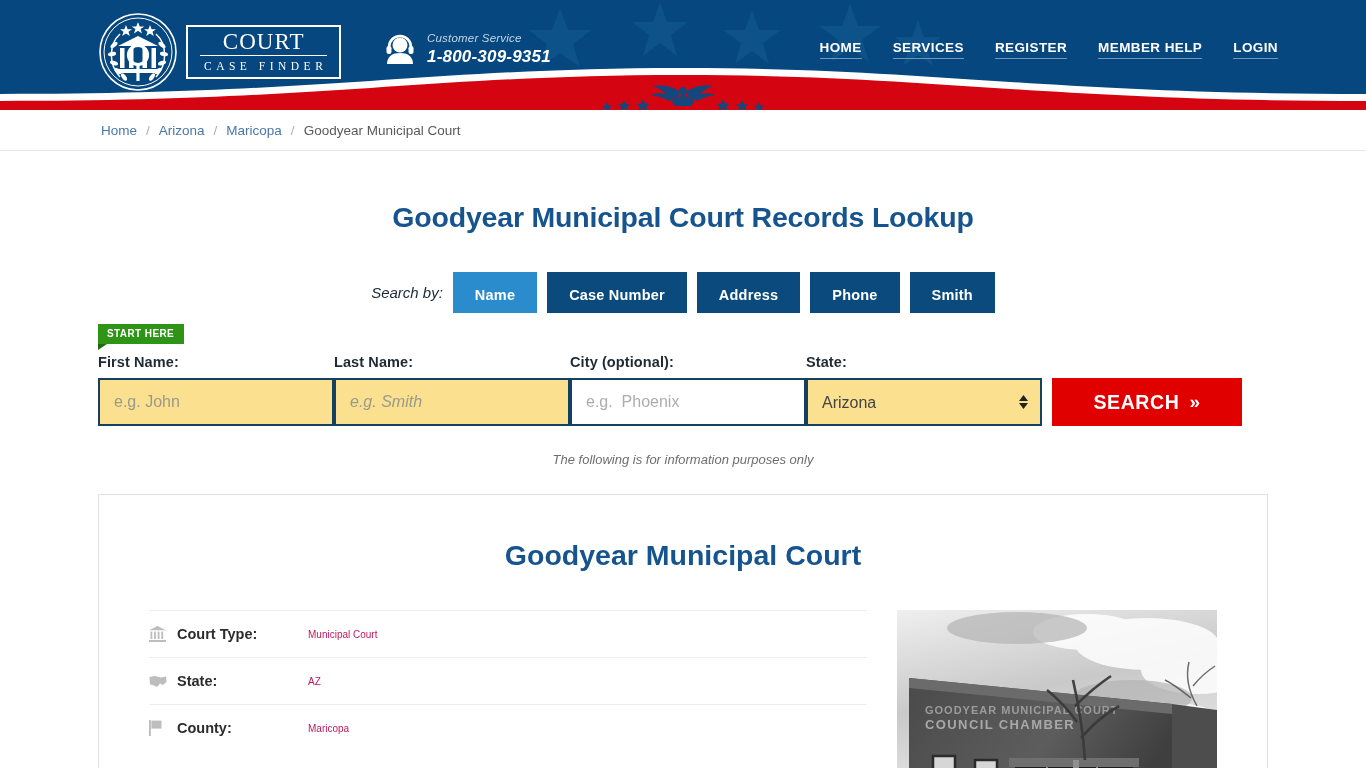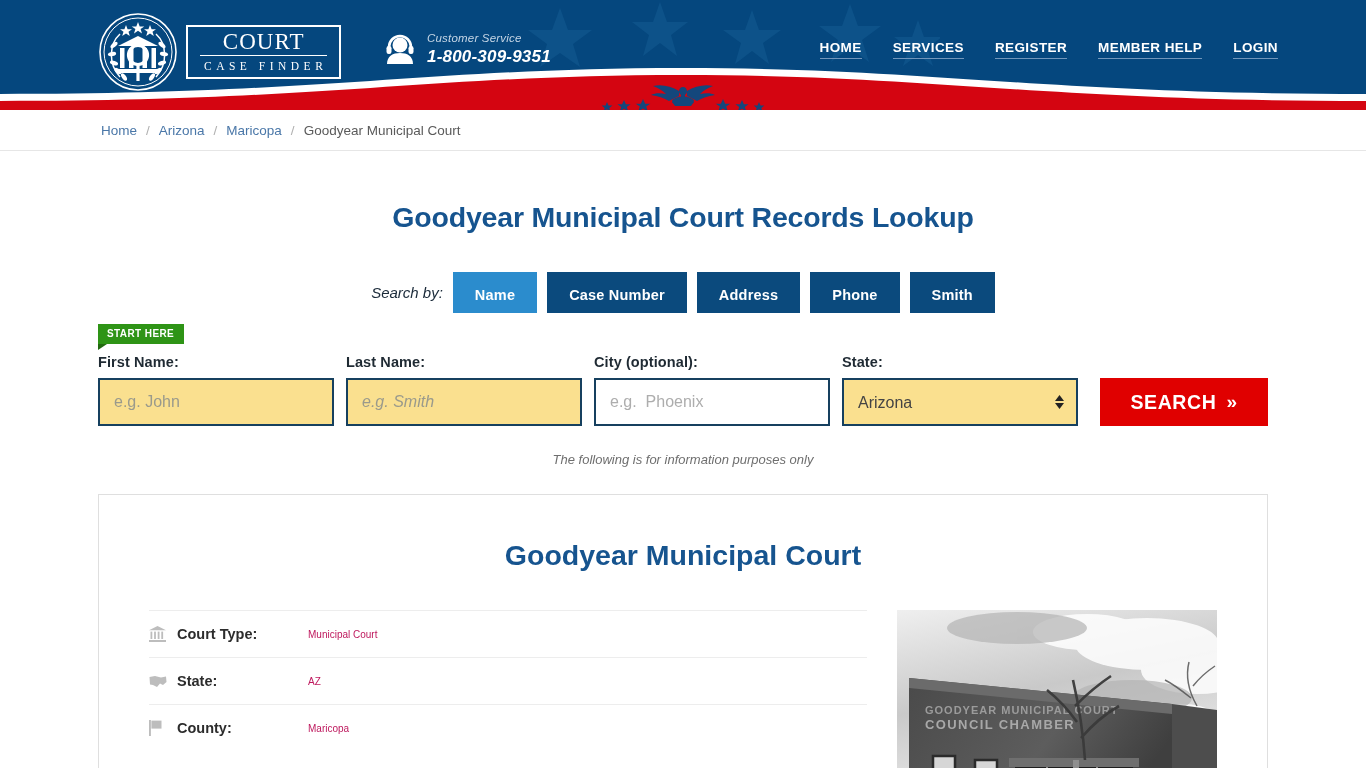--- a/index.html
+++ b/index.html
@@ -220,7 +220,7 @@
   .fields {
     display: flex;
     align-items: flex-end;
-    gap: 12px;
+    gap: 0;
     padding-top: 33px;
   }
   .field { display: flex; flex-direction: column; }

